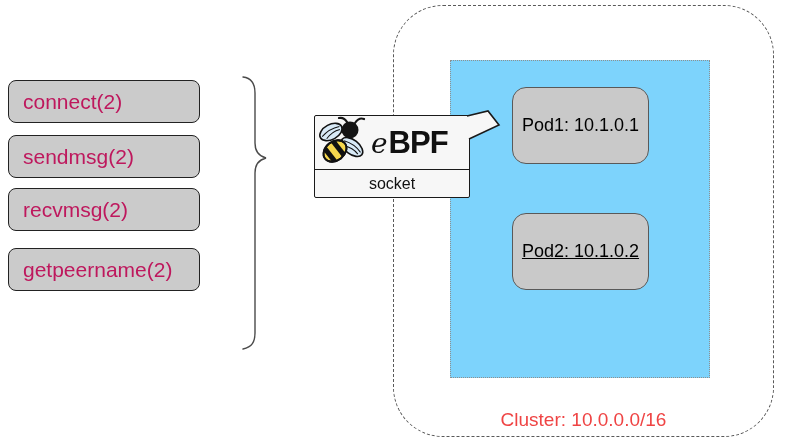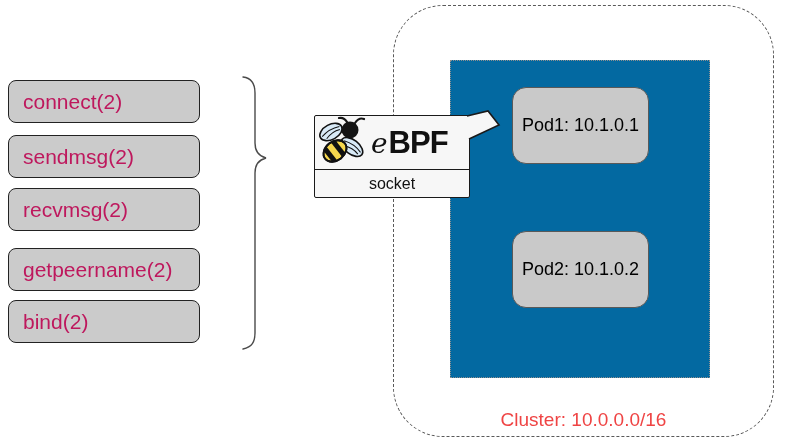--- a/index.html
+++ b/index.html
@@ -57,7 +57,7 @@
     position: absolute;
     left: 56px; top: 54px;           
     width: 258px; height: 316px;
-    background: #0369a1;
+    background: #7dd3fc;
     border: 1.5px dotted #8f8f8f;
     z-index: 2;
   }

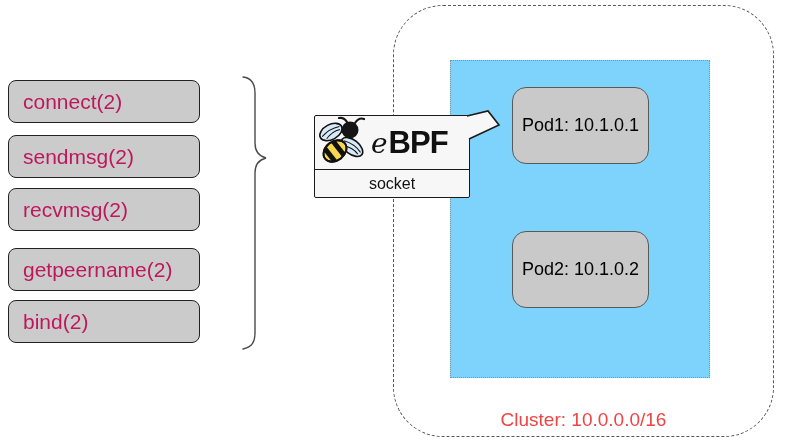--- a/index.html
+++ b/index.html
@@ -81,7 +81,7 @@
     color: #000;
   }
   .pod-0 { top: 26px; }
-  .pod-1 { top: 170px; }
+  .pod-1 { top: 152px; text-decoration: underline; }
 
   
   .ebpf-box {

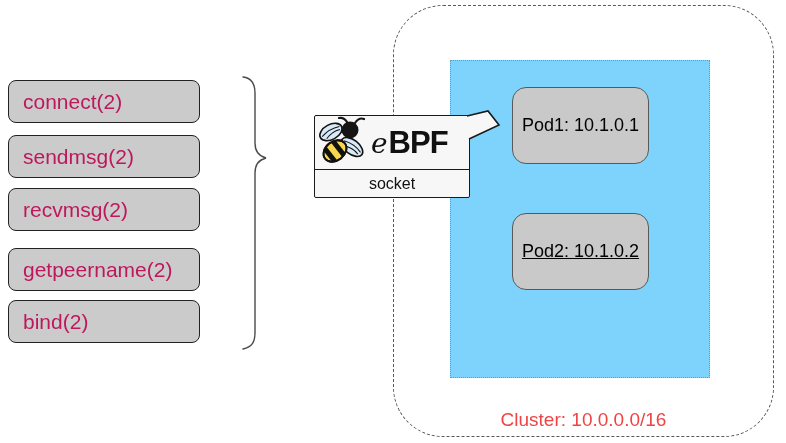--- a/index.html
+++ b/index.html
@@ -147,9 +147,6 @@
   </div>
   <div class="syscall syscall-3">
     <span>getpeername(2)</span>
-  </div>
-  <div class="syscall syscall-4">
-    <span>bind(2)</span>
   </div>
 
   <svg class="brace-svg" width="32" height="278" viewBox="0 0 32 278">

